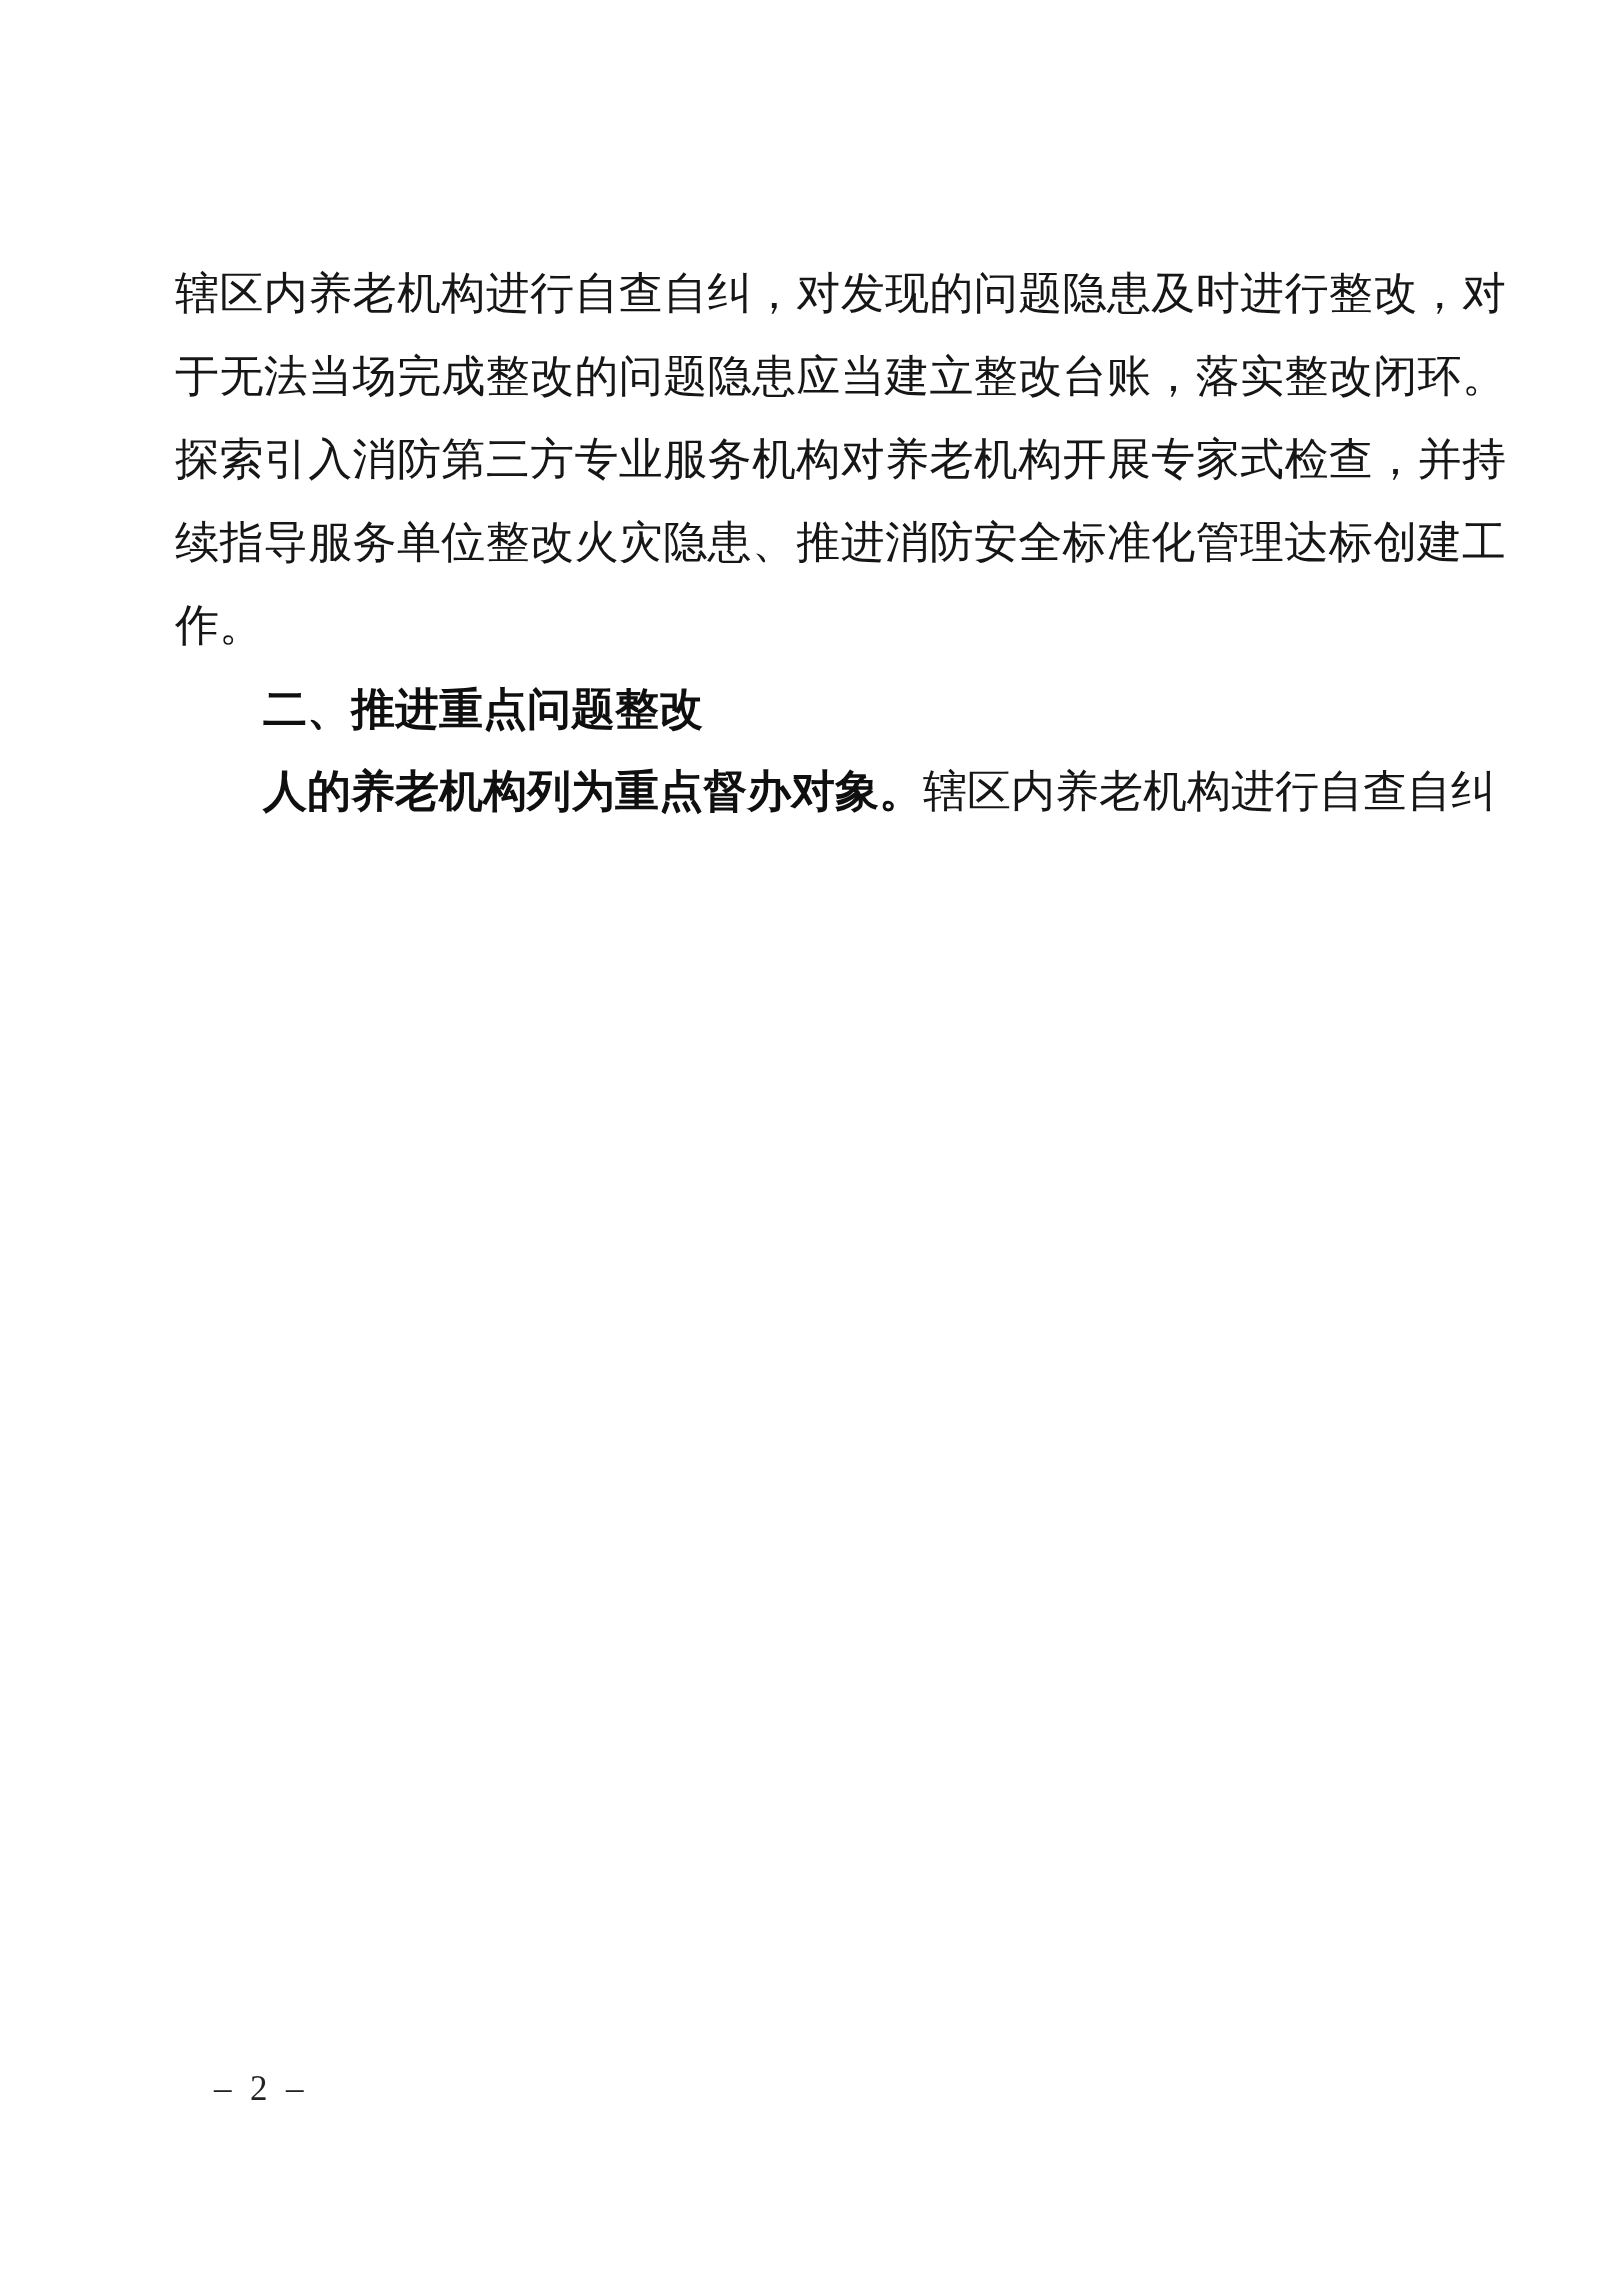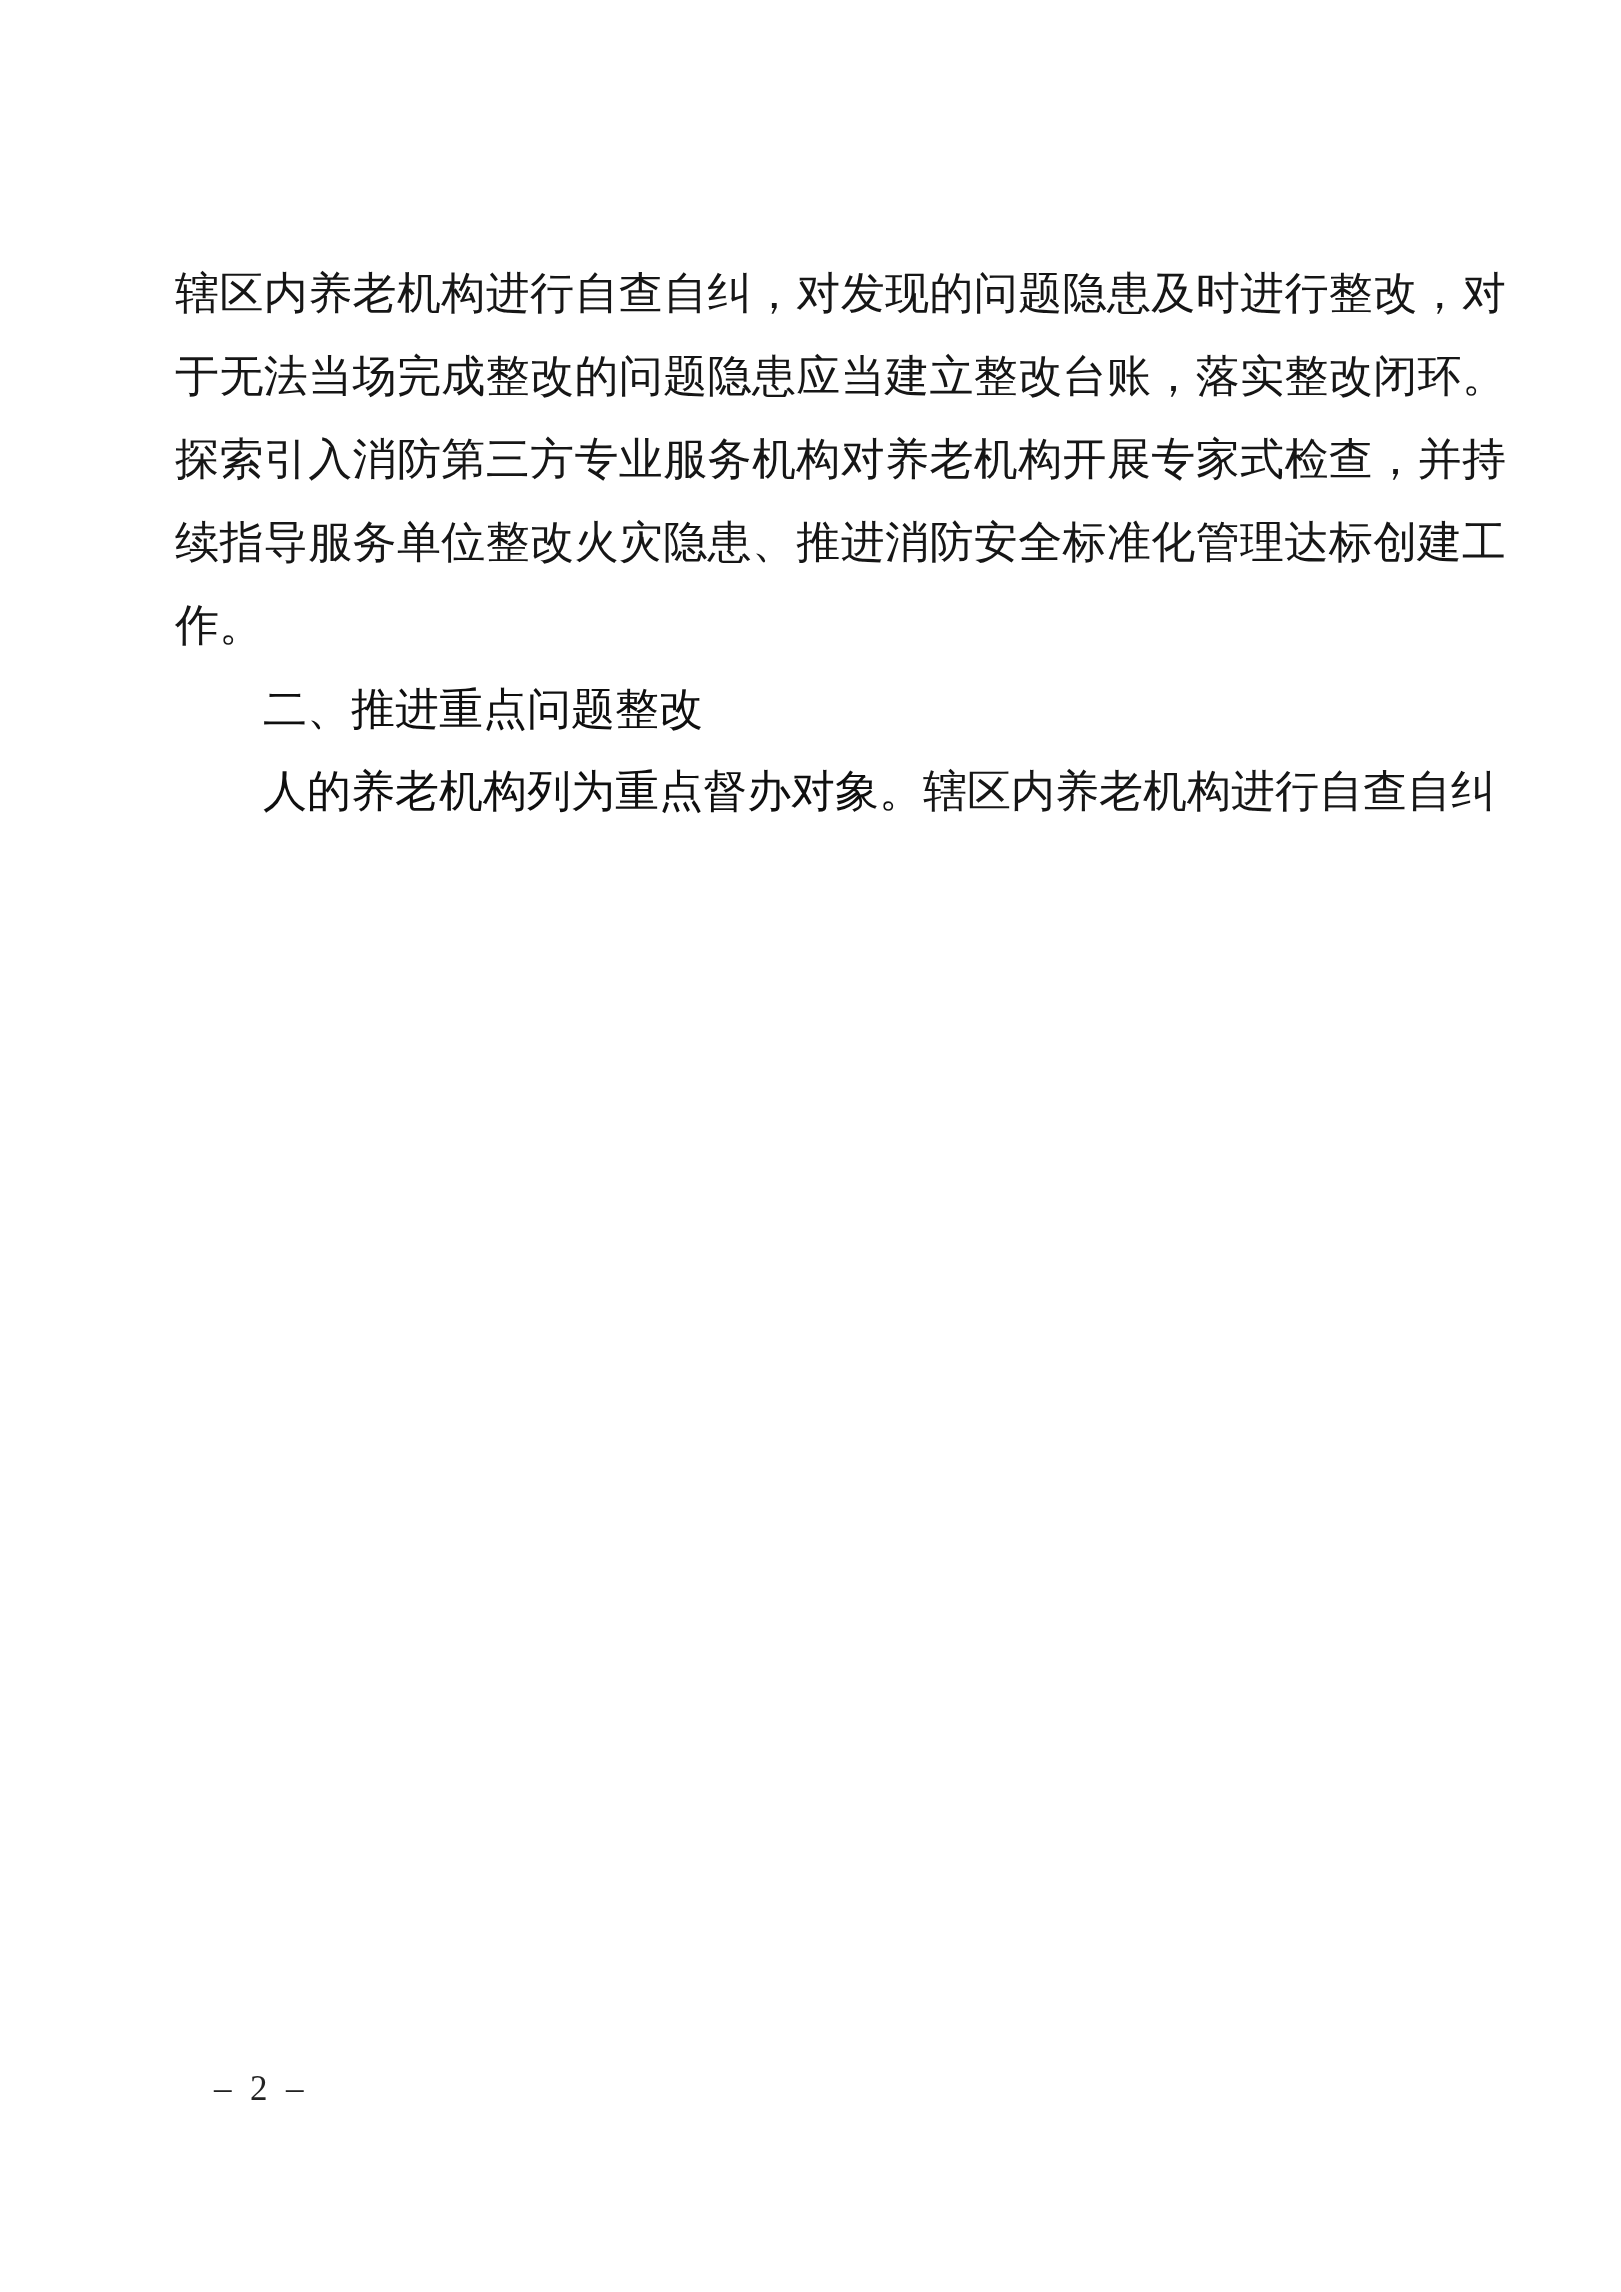--- a/index.html
+++ b/index.html
@@ -43,7 +43,7 @@
     color: #0f0f0f;
   }
   .seg-bold {
-    font-weight: 400;
+    font-weight: 700;
     color: #0f0f0f;
   }
   .seg-normal {

